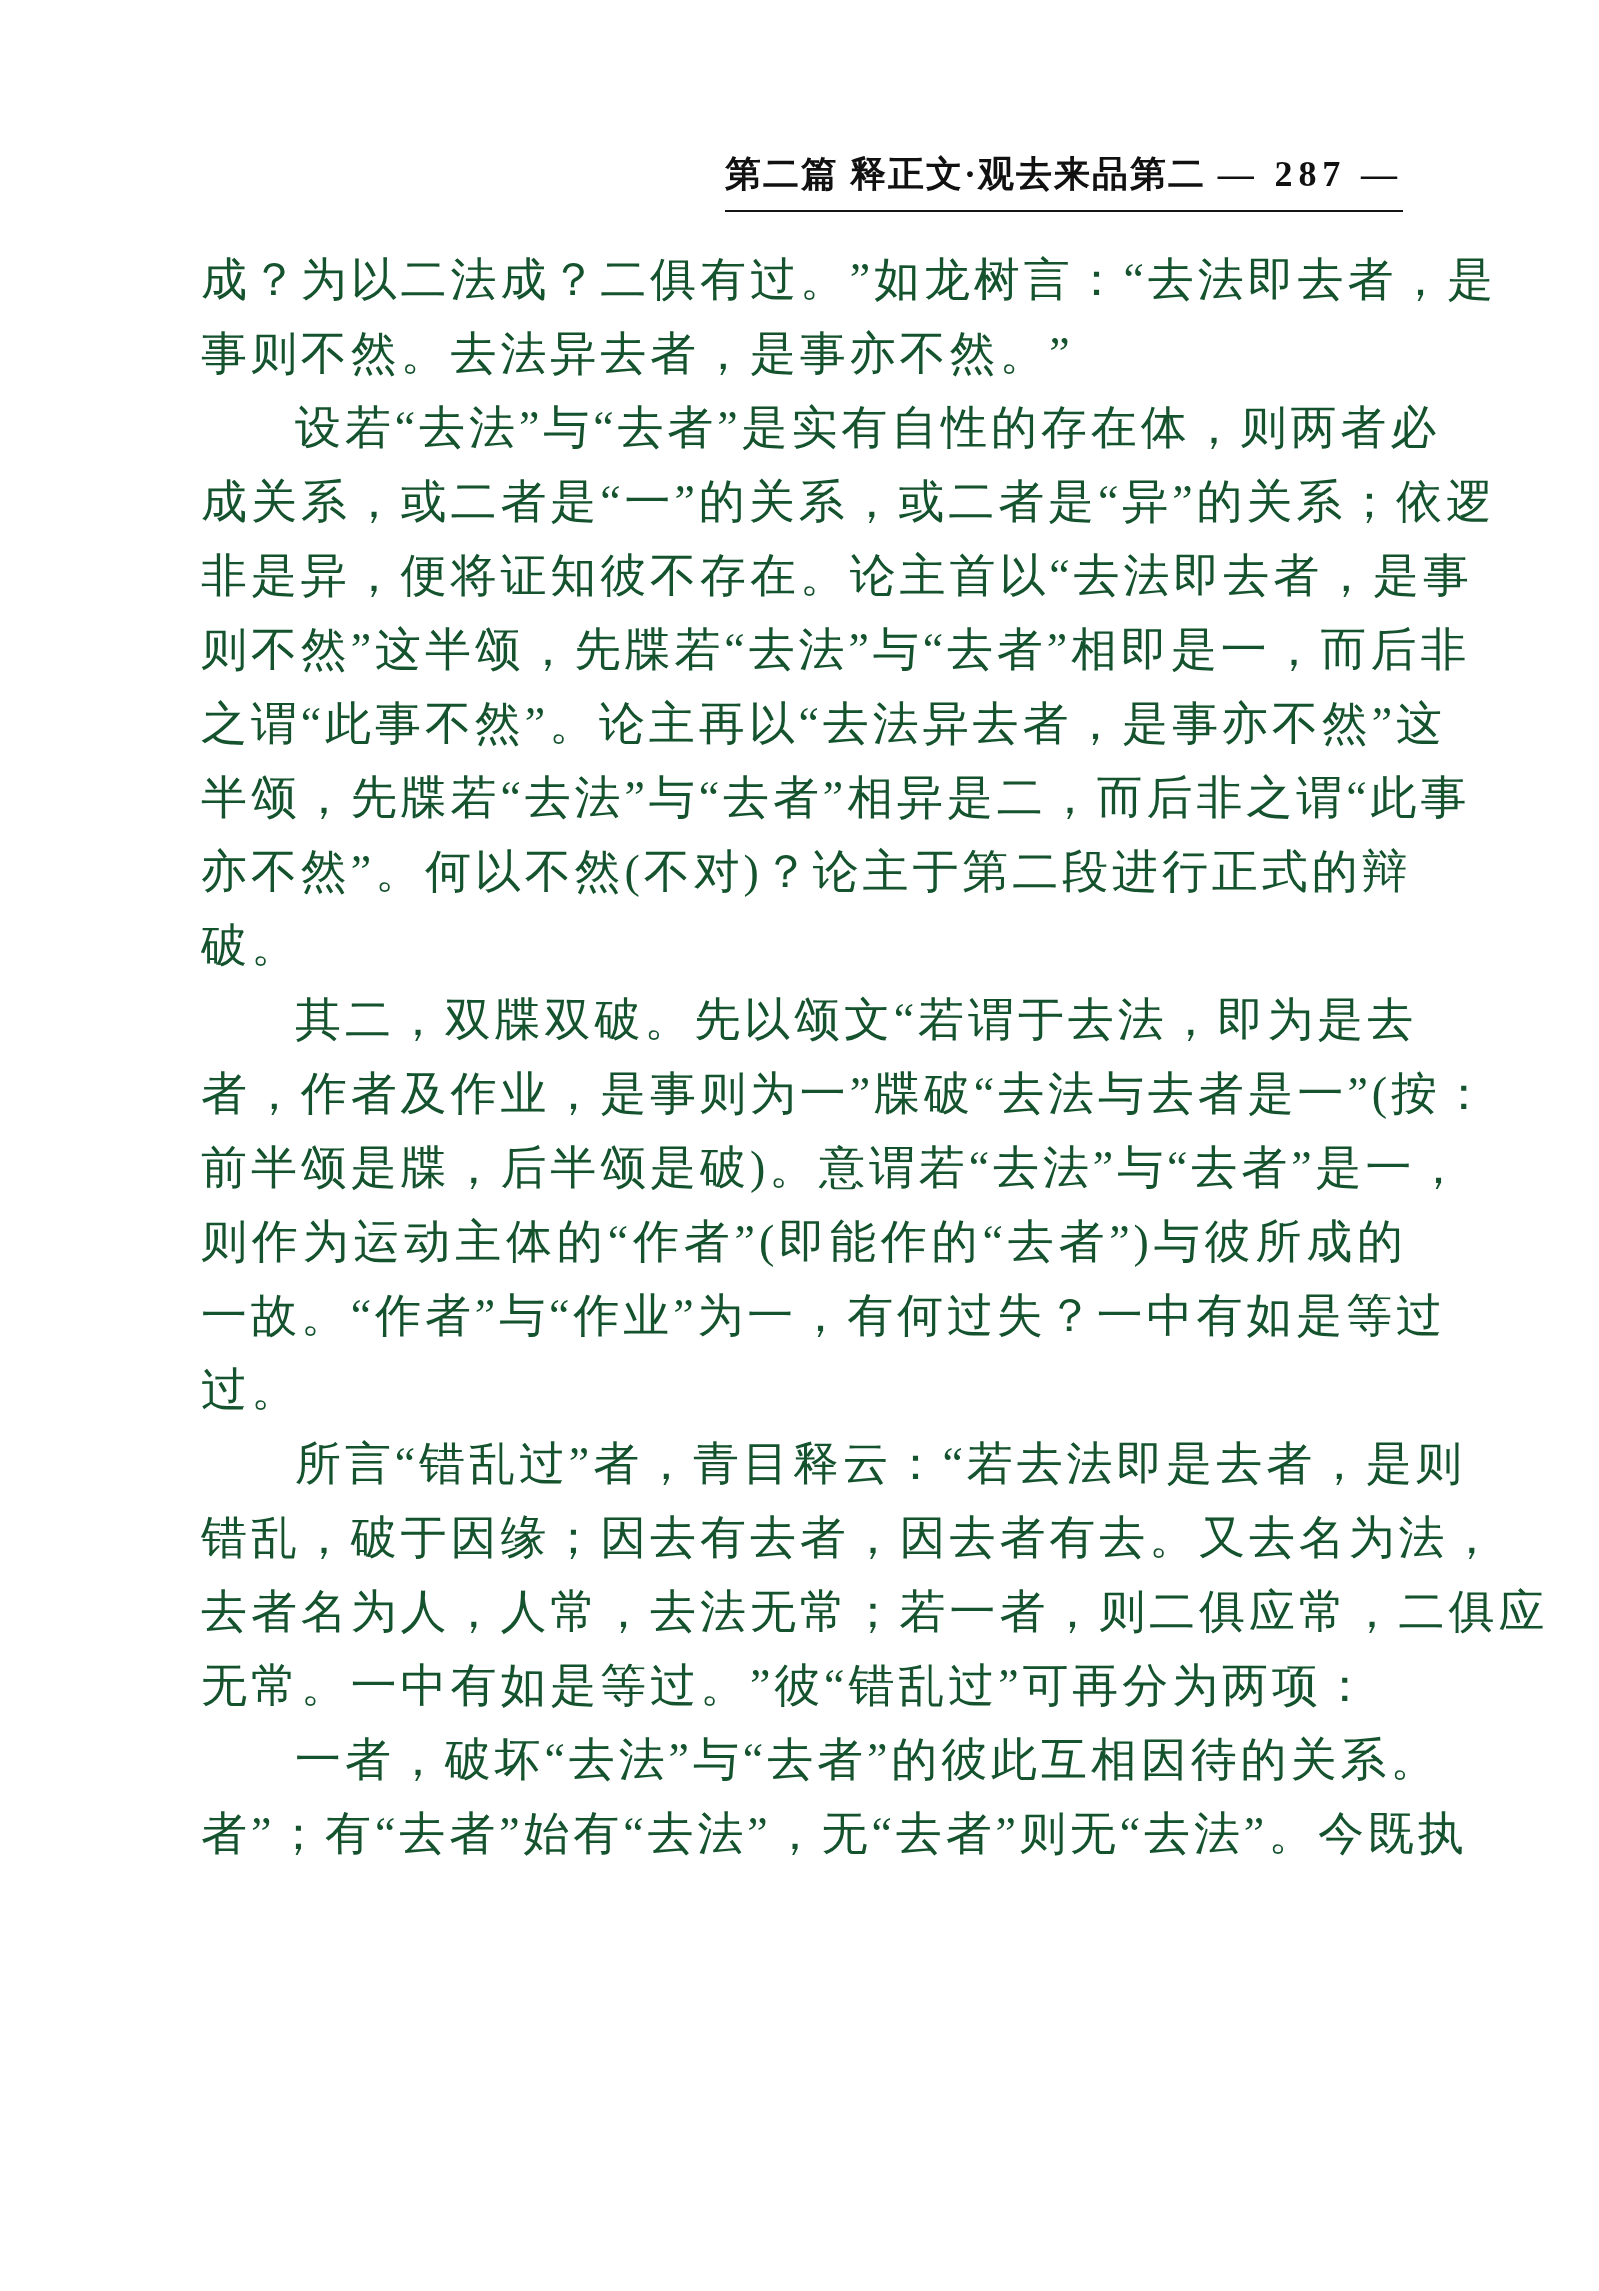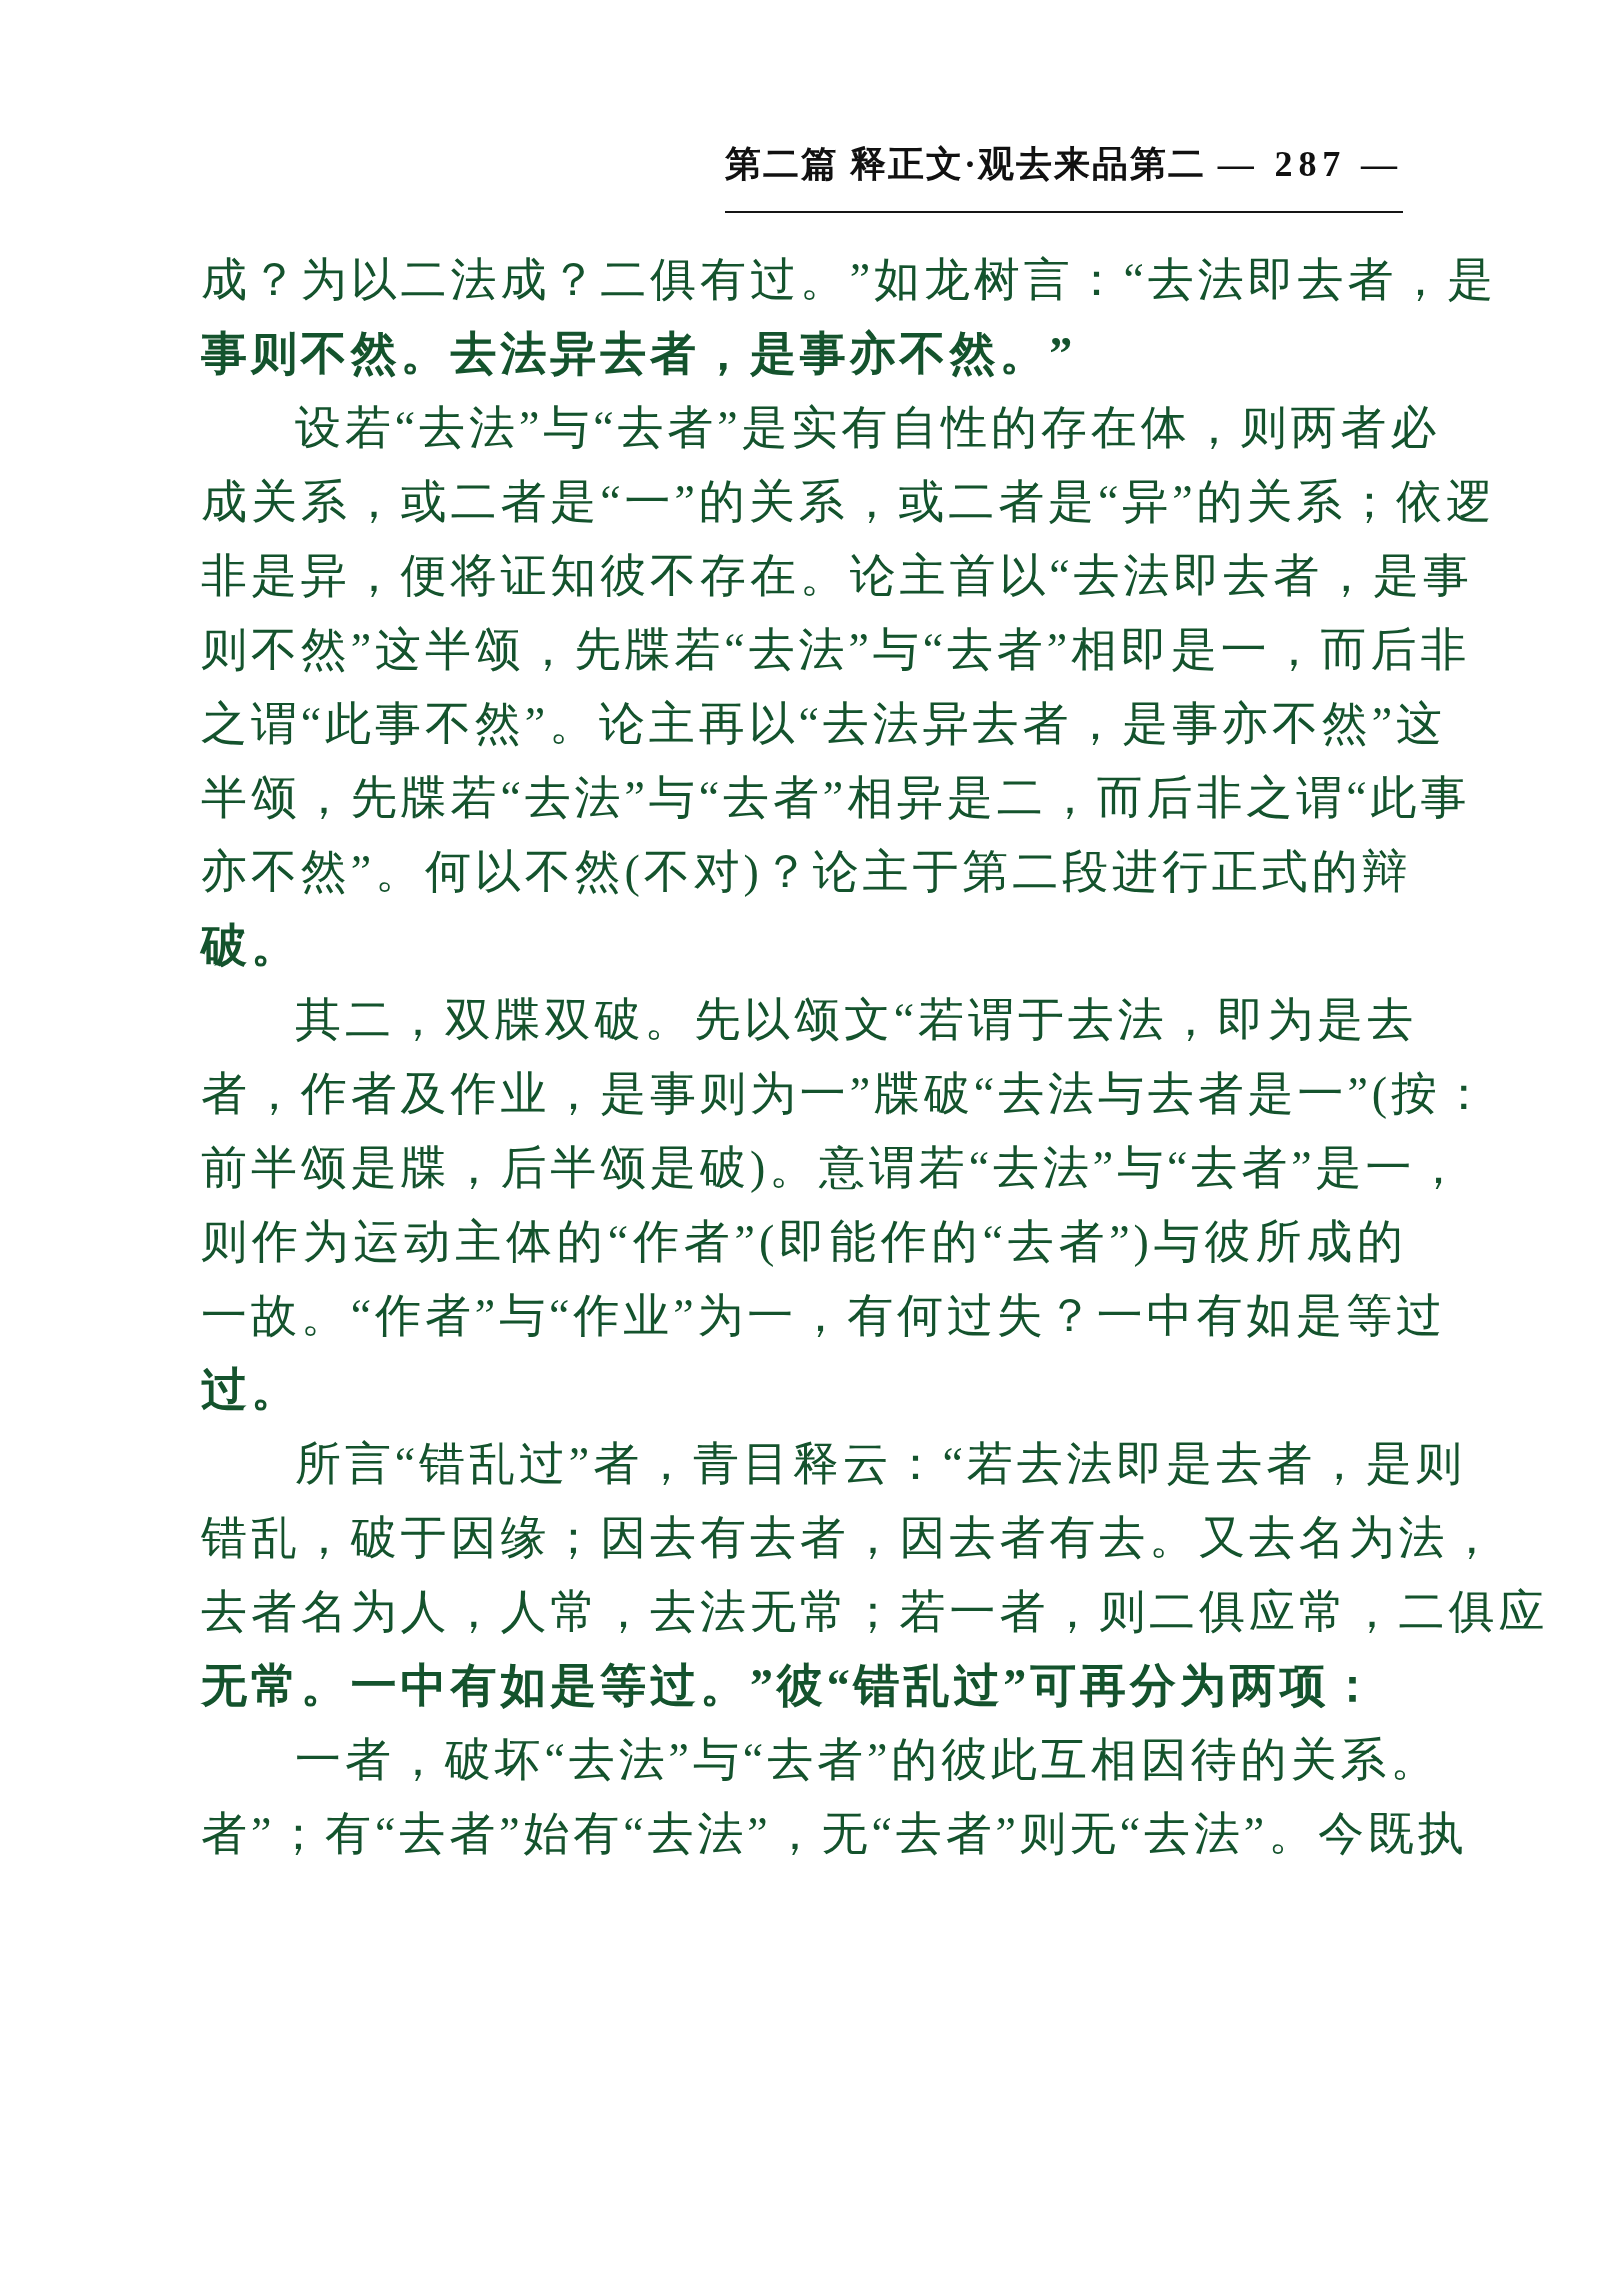--- a/index.html
+++ b/index.html
@@ -19,10 +19,10 @@
   
   .running-head {
     position: absolute;
-    top: 140px;
+    top: 150px;
     left: 725px;
     width: 678px;
-    padding-bottom: 22px;
+    padding-bottom: 11px;
     border-bottom: 2.9px solid #151515;
     font-size: 36px;
     font-weight: 700;

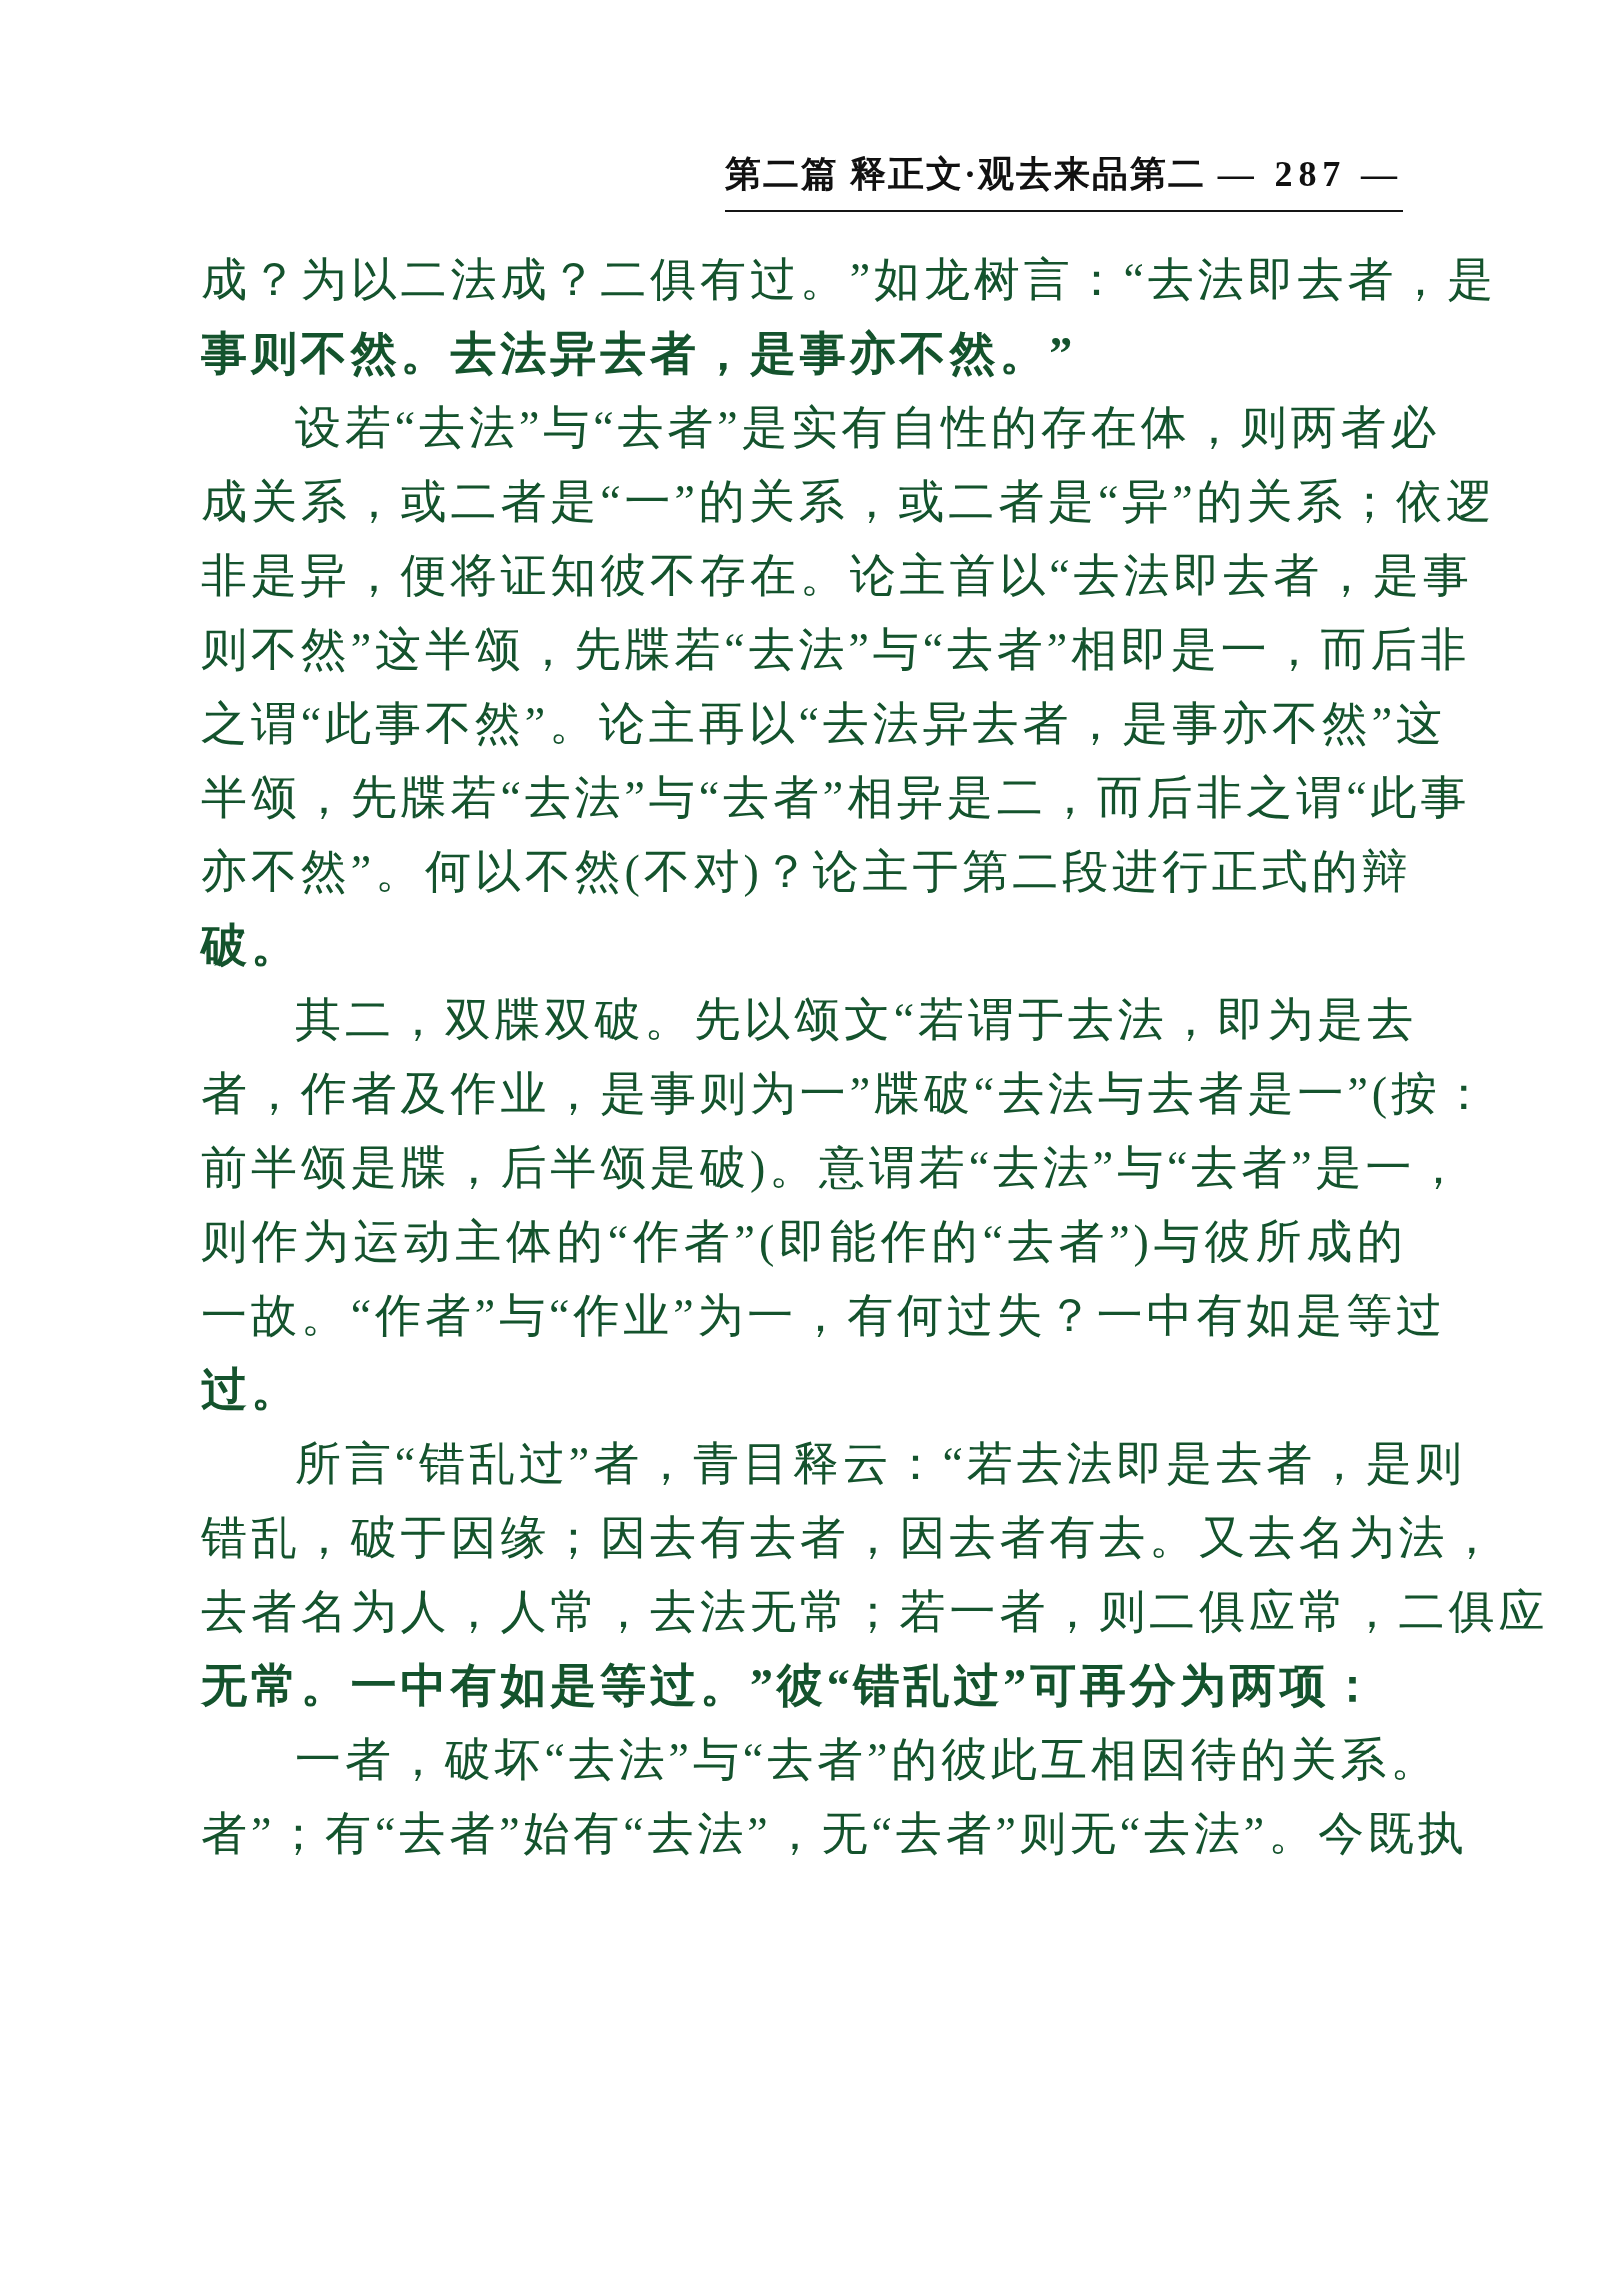--- a/index.html
+++ b/index.html
@@ -64,7 +64,6 @@
   .line.no-fill {
     text-align: left;
     text-align-last: left;
-    font-weight: bold;
   }
 </style>
 </head>

